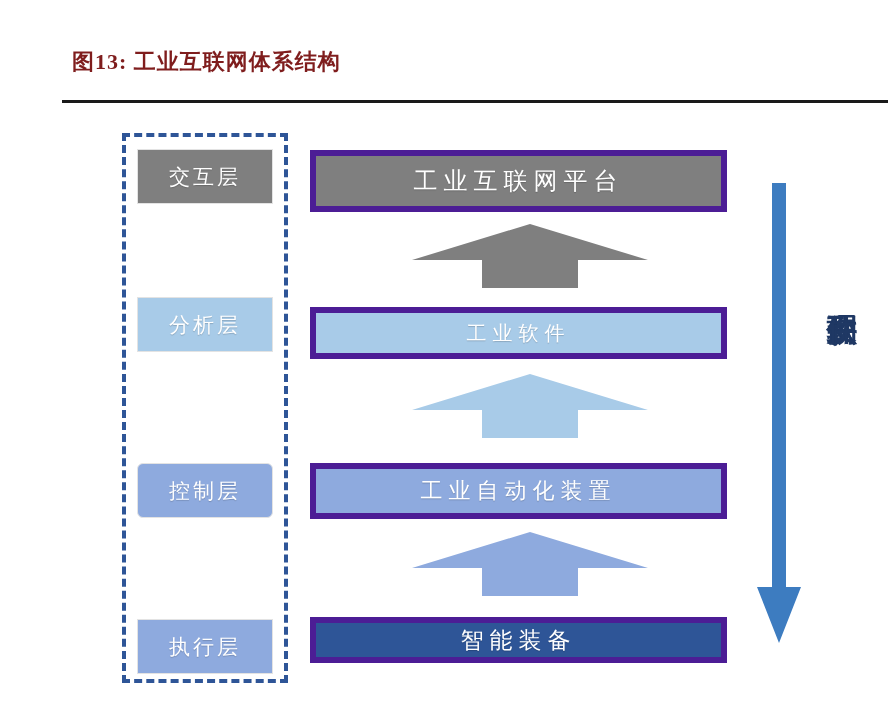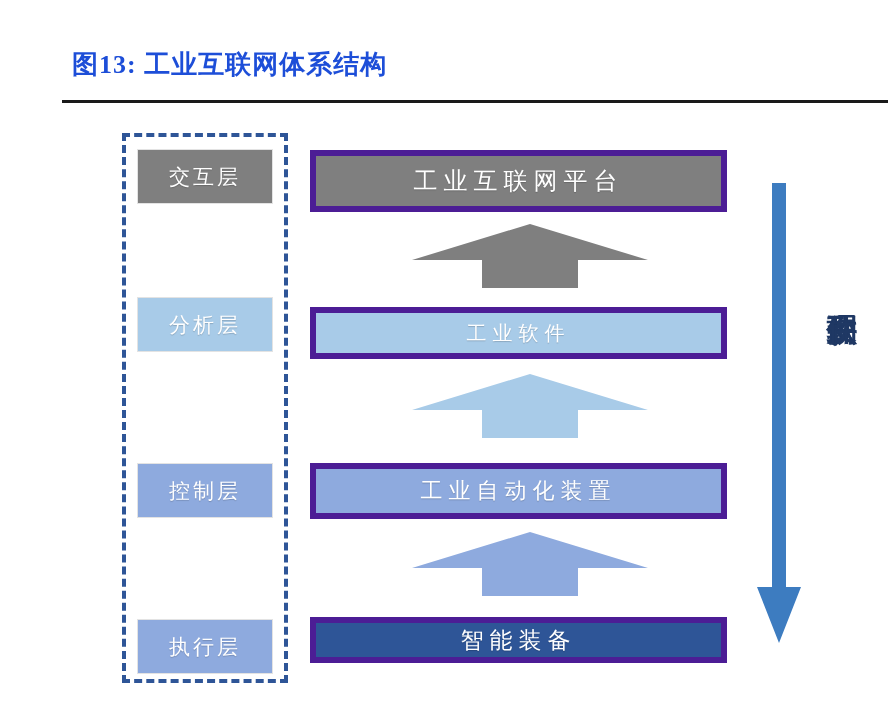--- a/index.html
+++ b/index.html
@@ -17,9 +17,9 @@
     position:absolute;
     left:72px; top:47px;
     font-family:"Liberation Serif", serif;
-    font-size:26px;
+    font-size:22px;
     font-weight:bold;
-    color:#1d4ed8;
+    color:#7f1d1d;
     letter-spacing:1px;
     white-space:nowrap;
   }

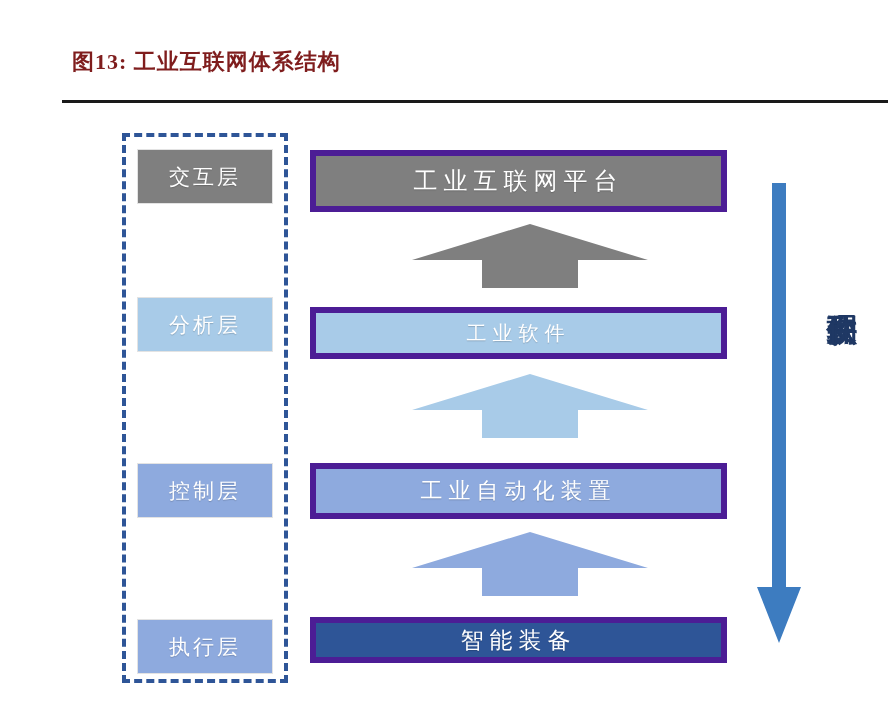--- a/index.html
+++ b/index.html
@@ -59,7 +59,7 @@
   }
   .lb0{ top:149px; }
   .lb1{ top:297px; }
-  .lb2{ top:463px; }
+  .lb2{ top:463px;border-radius:6px; }
   .lb3{ top:619px; }
 
   

